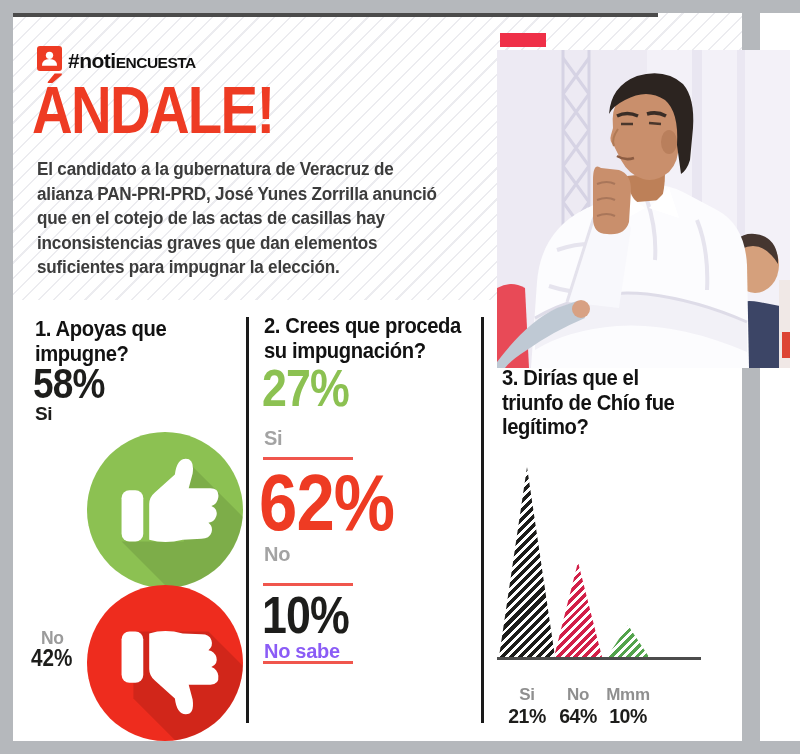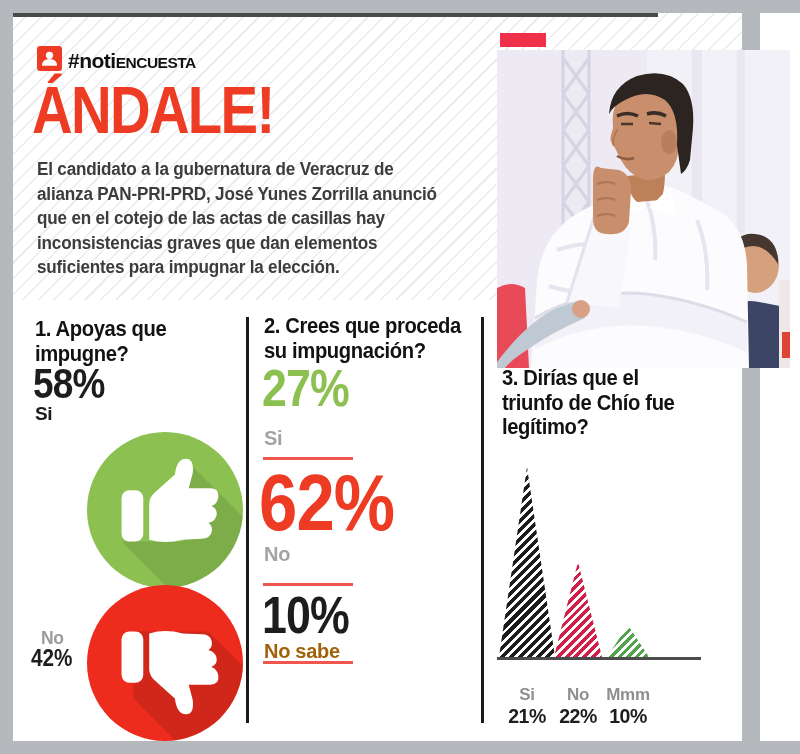--- a/index.html
+++ b/index.html
@@ -53,7 +53,7 @@
   .v62{left:259px;top:463px;font-size:80px;color:#ee3b23;}
   .l-no2{left:264px;top:544px;font-size:20px;color:#a3a3a3;}
   .v10{left:262px;top:589px;font-size:52px;color:#1d1d1b;}
-  .l-ns{left:264px;top:641px;font-size:20px;color:#a16207;}
+  .l-ns{left:264px;top:641px;font-size:20px;color:#8b5cf6;}
   .redhr{position:absolute;width:90px;height:2.5px;background:#f0564d;z-index:3;}
   .hr1{left:263px;top:457px;} .hr2{left:263px;top:583px;} .hr3{left:263px;top:661px;}
   

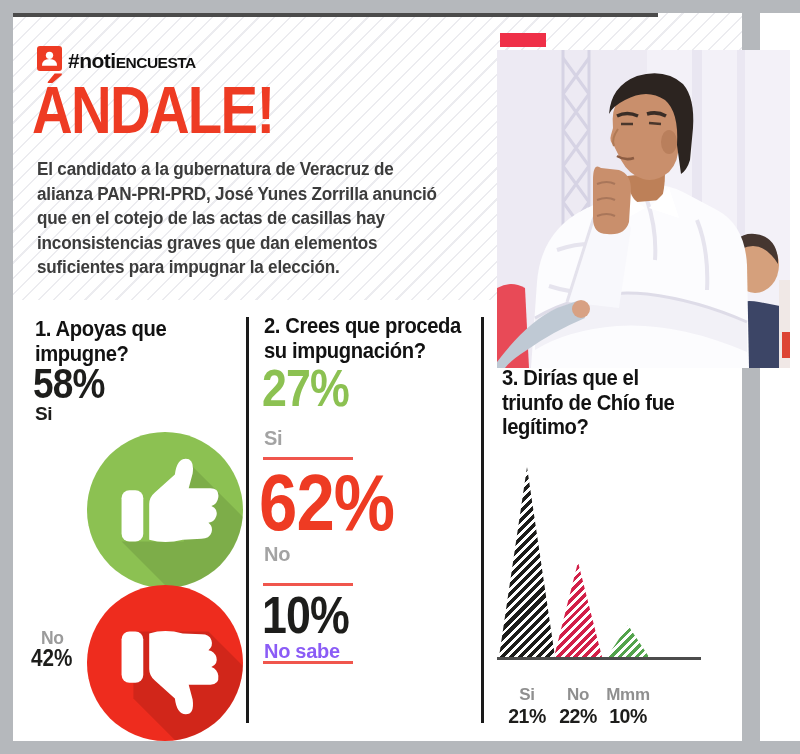--- a/index.html
+++ b/index.html
@@ -220,7 +220,7 @@
   </div>
   <div class="cat c2">
     <span class="cname">No</span>
-    <span class="cval">22%</span>
+    <span class="cval">64%</span>
   </div>
   <div class="cat c3">
     <span class="cname">Mmm</span>

